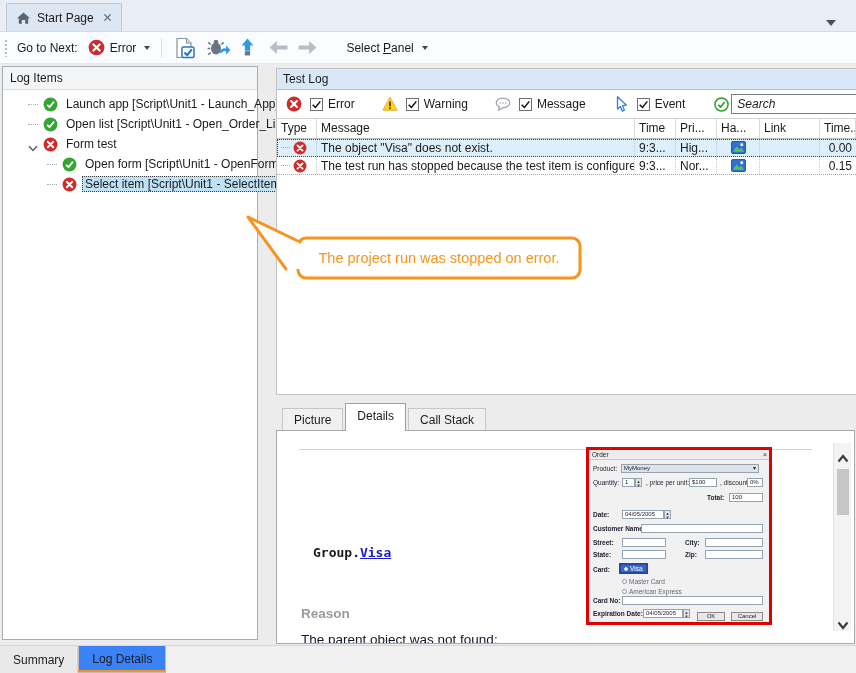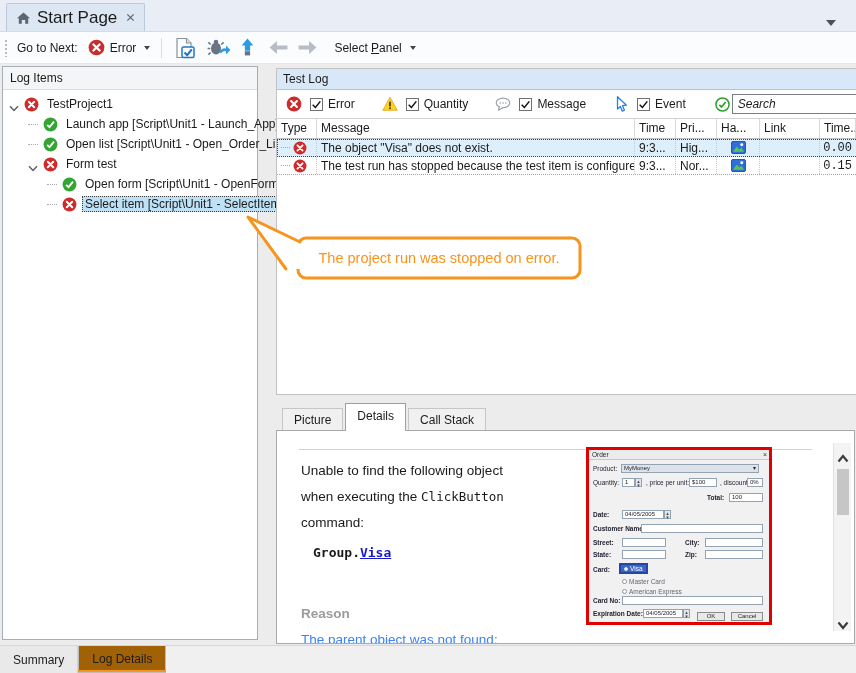--- a/index.html
+++ b/index.html
@@ -15,7 +15,7 @@
   #tabbar { position:absolute; left:0; top:0; width:856px; height:32px;
     background:#e9eef6; border-bottom:1px solid #d2dbe8; display:flex; align-items:flex-end; }
   .ttab { height:28px; display:flex; align-items:center; gap:6px; padding:0 9px;
-    font-size:17px; border:1px solid #bdc9da; border-bottom:none; border-radius:2px 2px 0 0;
+    font-size:12px; border:1px solid #bdc9da; border-bottom:none; border-radius:2px 2px 0 0;
     margin-left:6px; background:#dde7f3; white-space:nowrap; }
   .ttab.active { background:#ffffff; }
   .tclose { width:9px; height:9px; display:inline-flex; margin-left:3px; }

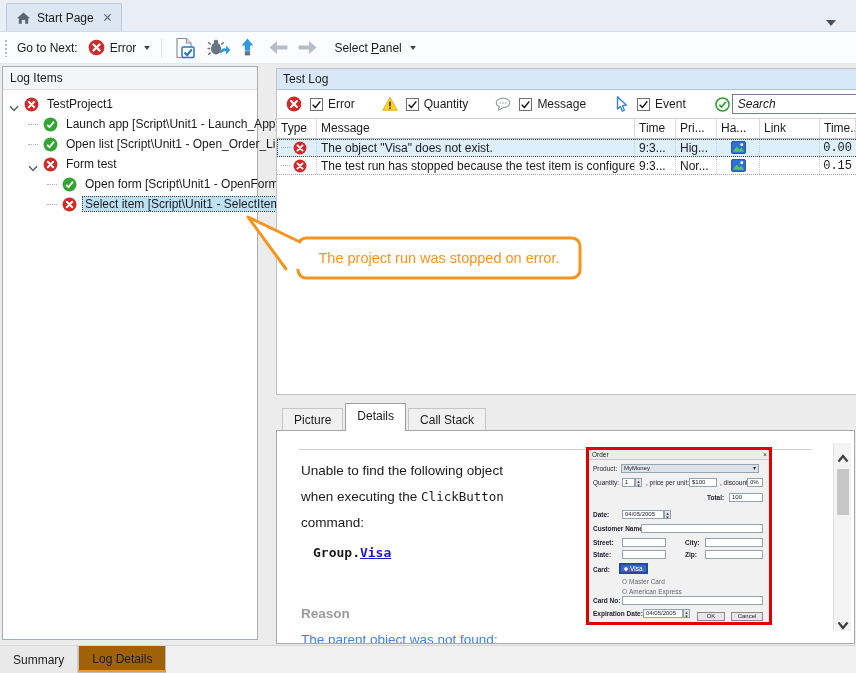--- a/index.html
+++ b/index.html
@@ -214,7 +214,7 @@
         </svg>
     </span>
   </span>
-  <span class="tbtn" style="margin-left:8px">
+  <span class="tbtn" style="margin-left:20px">
     <span><span>Select </span><span class="accel">P</span><span>anel</span></span>
     <span class="caret"></span>
   </span>

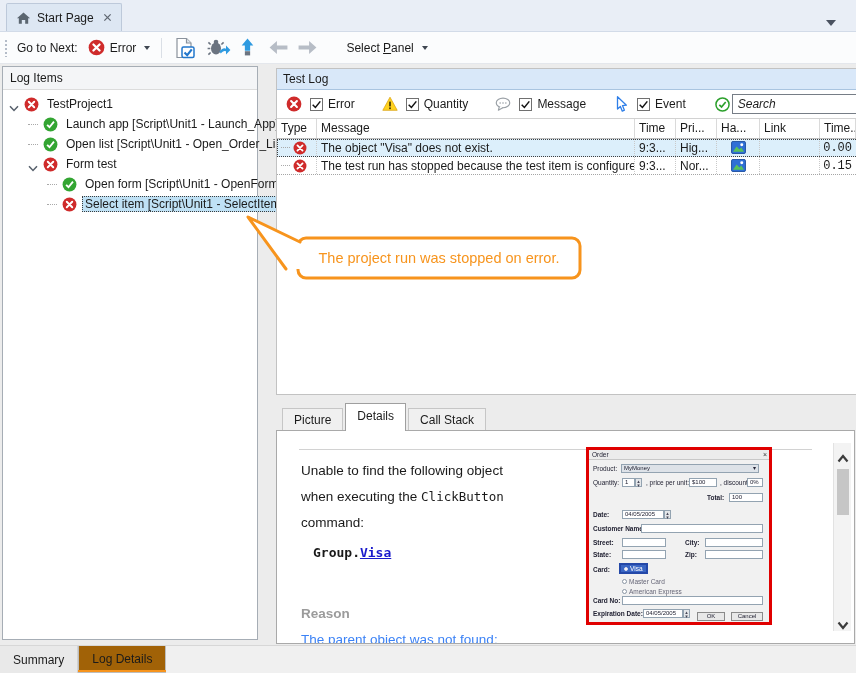--- a/index.html
+++ b/index.html
@@ -223,18 +223,6 @@
 <div id="logitems">
   <div id="logitems-header">Log Items</div>
   <div id="log-tree">
-      <div class="tree-row" style="padding-left:6px">
-        <span class="chev"><svg viewBox="0 0 10 7">
-            <path d="M1 1.2 L5 5.4 L9 1.2" fill="none" stroke="#57606c" stroke-width="1.5"></path>
-          </svg></span>
-        <span class="ic" style="width:15px;height:15px">
-          <svg viewBox="0 0 16 16">
-            <circle cx="8" cy="8" r="7.4" fill="#cf2b2b"></circle>
-            <path d="M5.1 5.1 L10.9 10.9 M10.9 5.1 L5.1 10.9" stroke="#fff" stroke-width="2.1" stroke-linecap="round"></path>
-          </svg>
-        </span>
-        <span class="tree-label">TestProject1</span>
-      </div>
       <div class="tree-row" style="padding-left:25px">
         <span class="stub"></span>
         <span class="ic" style="width:15px;height:15px">

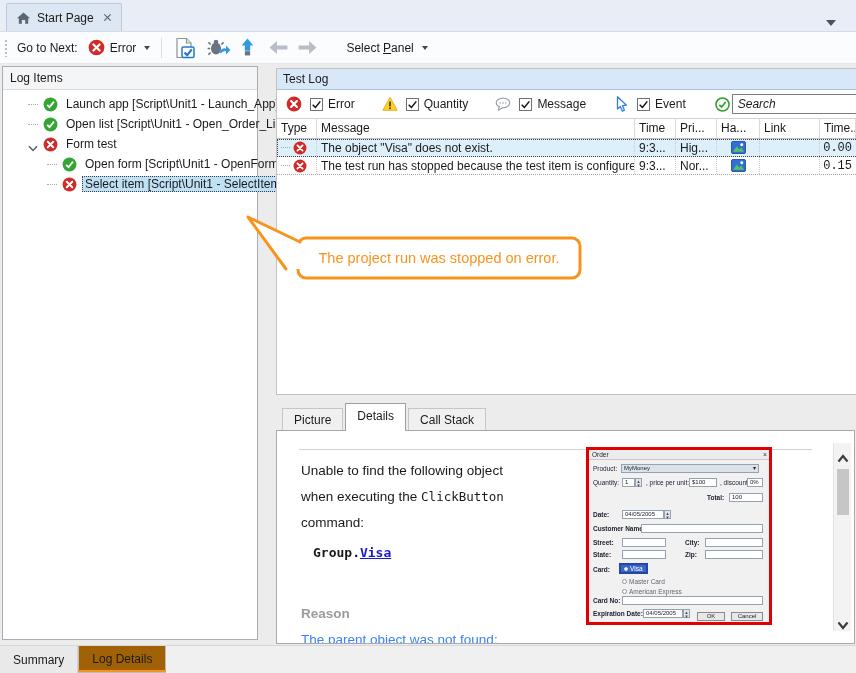--- a/index.html
+++ b/index.html
@@ -322,7 +322,7 @@
               <path d="M2 6.8 L5.2 10 L11 2.8" fill="none" stroke="#111" stroke-width="1.8"></path>
             </svg>
           </span>
-          <span class="flabel">Quantity</span>
+          <span class="flabel">Warning</span>
         </span>
         <span class="fgroup">
           <span class="ic" style="width:16px;height:16px">

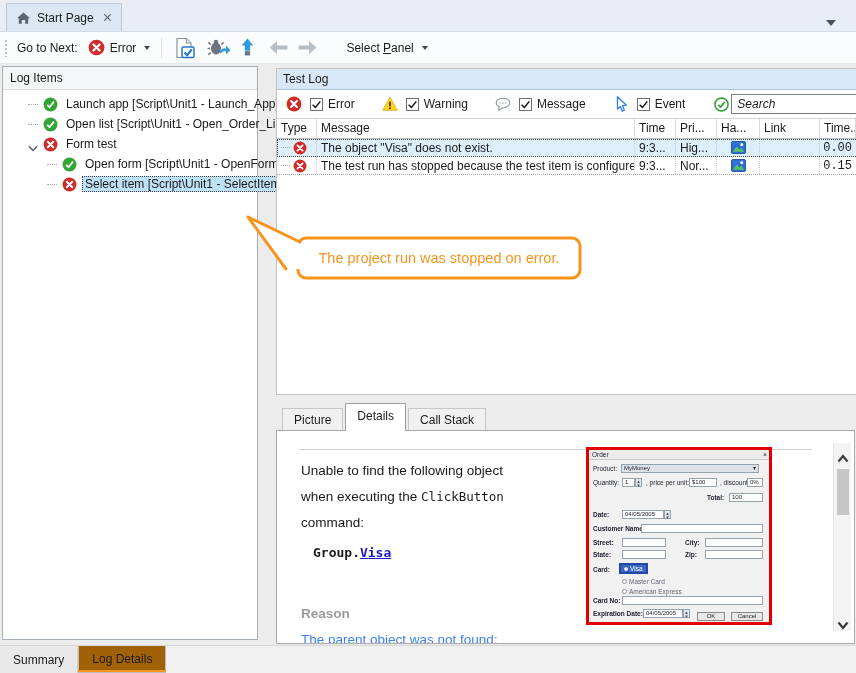--- a/index.html
+++ b/index.html
@@ -71,7 +71,7 @@
   .gr.selected { background:#dceffb; outline:1px dotted #3f3f3f; outline-offset:-1px; }
   .gc { height:17px; padding-left:4px; border-right:1px dotted #c9c9c9;
     overflow:hidden; white-space:nowrap; display:flex; align-items:center; }
-  .gc.c-right { justify-content:flex-end; padding-right:4px;font-family:Liberation Mono, monospace; }
+  .gc.c-right { justify-content:flex-end; padding-right:4px; }
   .gc.c-center { justify-content:center; padding-left:0; }
   .rstub { width:9px; border-top:1px dotted #a9a9a9; margin:0 3px 0 2px; }
 

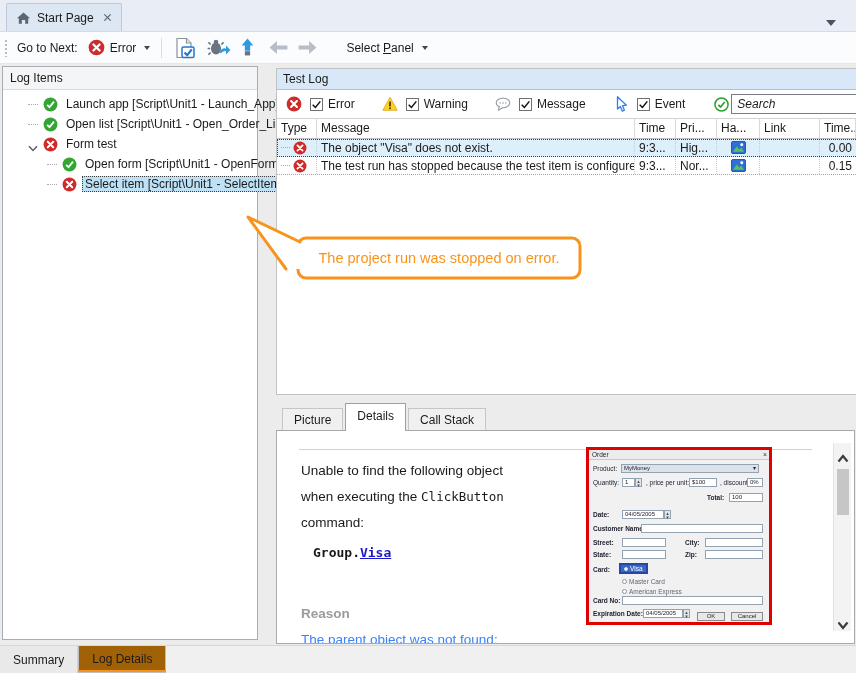--- a/index.html
+++ b/index.html
@@ -464,11 +464,6 @@
 
 <div id="details">
   <div class="dhr"></div>
-  <div id="msgblock">
-    <div><span>Unable to find the following object</span></div>
-    <div><span>when executing the </span><span class="mono">ClickButton</span></div>
-    <div><span>command:</span></div>
-  </div>
   <div id="codeblock">
     <div><span>Group.</span><span class="link-blue">Visa</span></div>
   </div>

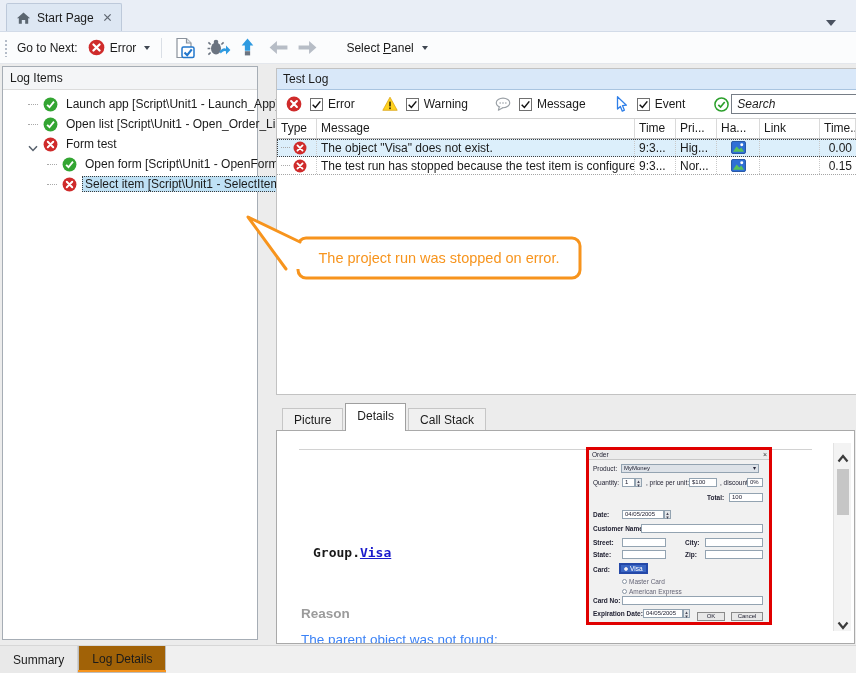--- a/index.html
+++ b/index.html
@@ -97,7 +97,7 @@
   .link-red  { color:#c41414; text-decoration:underline; cursor:pointer; }
   .link-blue { color:#1a1acc; text-decoration:underline; cursor:pointer; }
   #reason-h { position:absolute; left:24px; top:175px; font-size:13.5px; font-weight:bold; color:#9b9b9b; }
-  #reason-t { position:absolute; left:24px; top:201px; font-size:13.5px; color:#3b82f6; }
+  #reason-t { position:absolute; left:24px; top:201px; font-size:13.5px; color:#0f172a; }
 
   
   #order-shot { position:absolute; left:586px; top:447px; width:186px; height:178px; z-index:5;

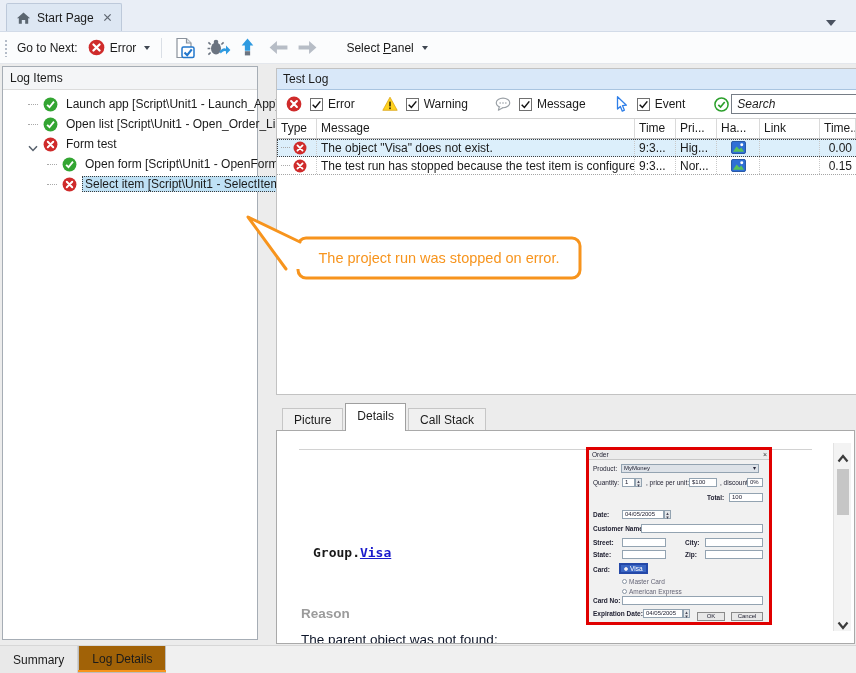--- a/index.html
+++ b/index.html
@@ -130,7 +130,7 @@
     background:#f0f0f0; border-top:1px solid #d7d7d7; display:flex; align-items:stretch; }
   .btab { padding:0 13px; font-size:12px; display:flex; align-items:center;
     background:#e9e9e9; border-right:1px solid #d2d2d2; }
-  .btab.active { background:#a16207; border:1px solid #bdbdbd; border-top:none; position:relative; }
+  .btab.active { background:#3b82f6; border:1px solid #bdbdbd; border-top:none; position:relative; }
   .btab.active::after { content:""; position:absolute; left:-1px; right:-1px; bottom:0;
     height:2px; background:#F7941D; }
 </style>

